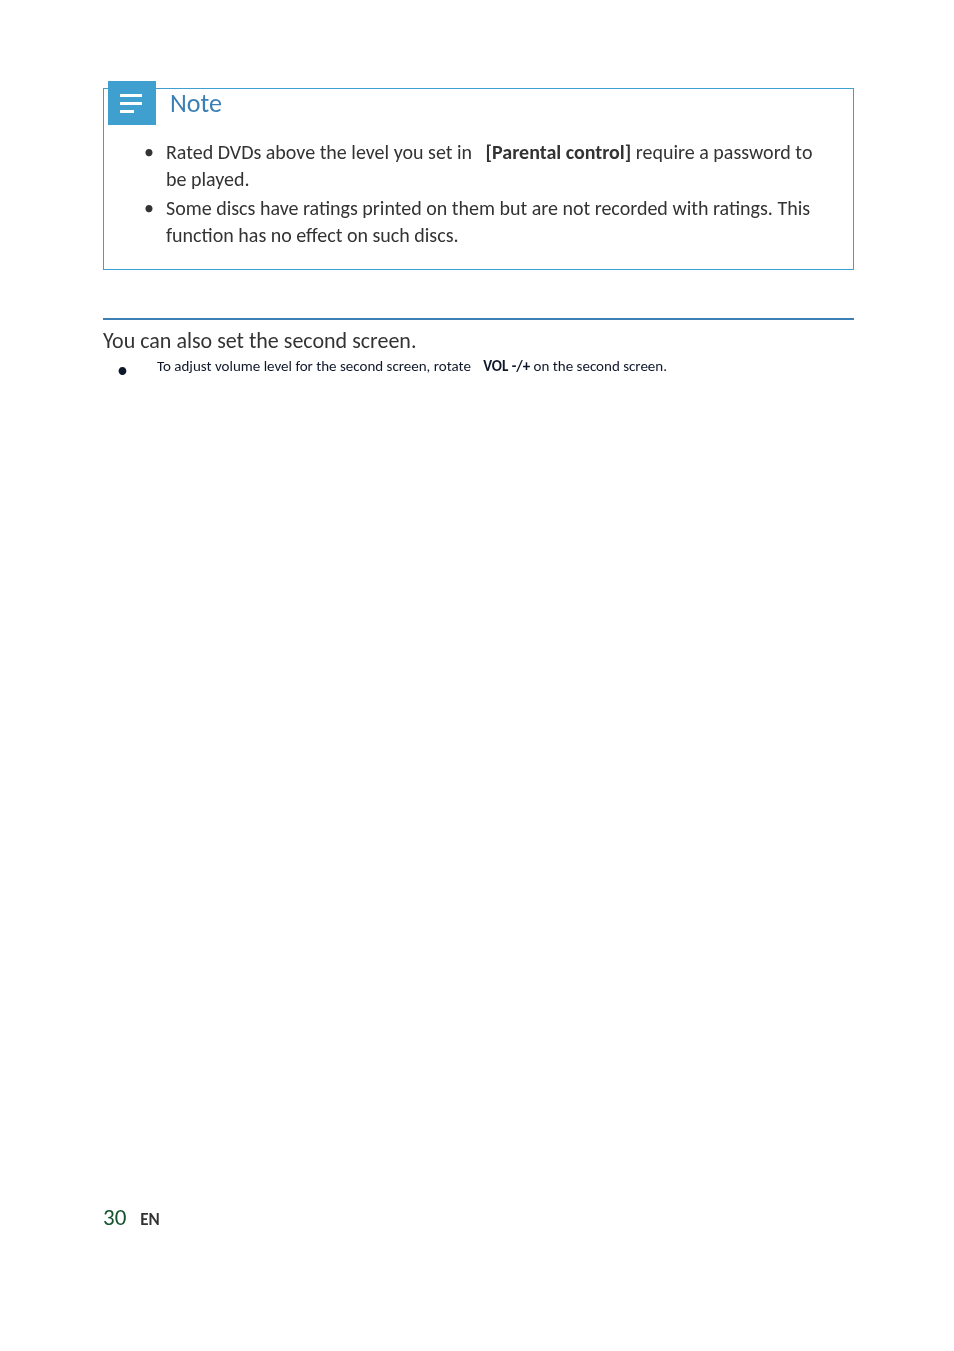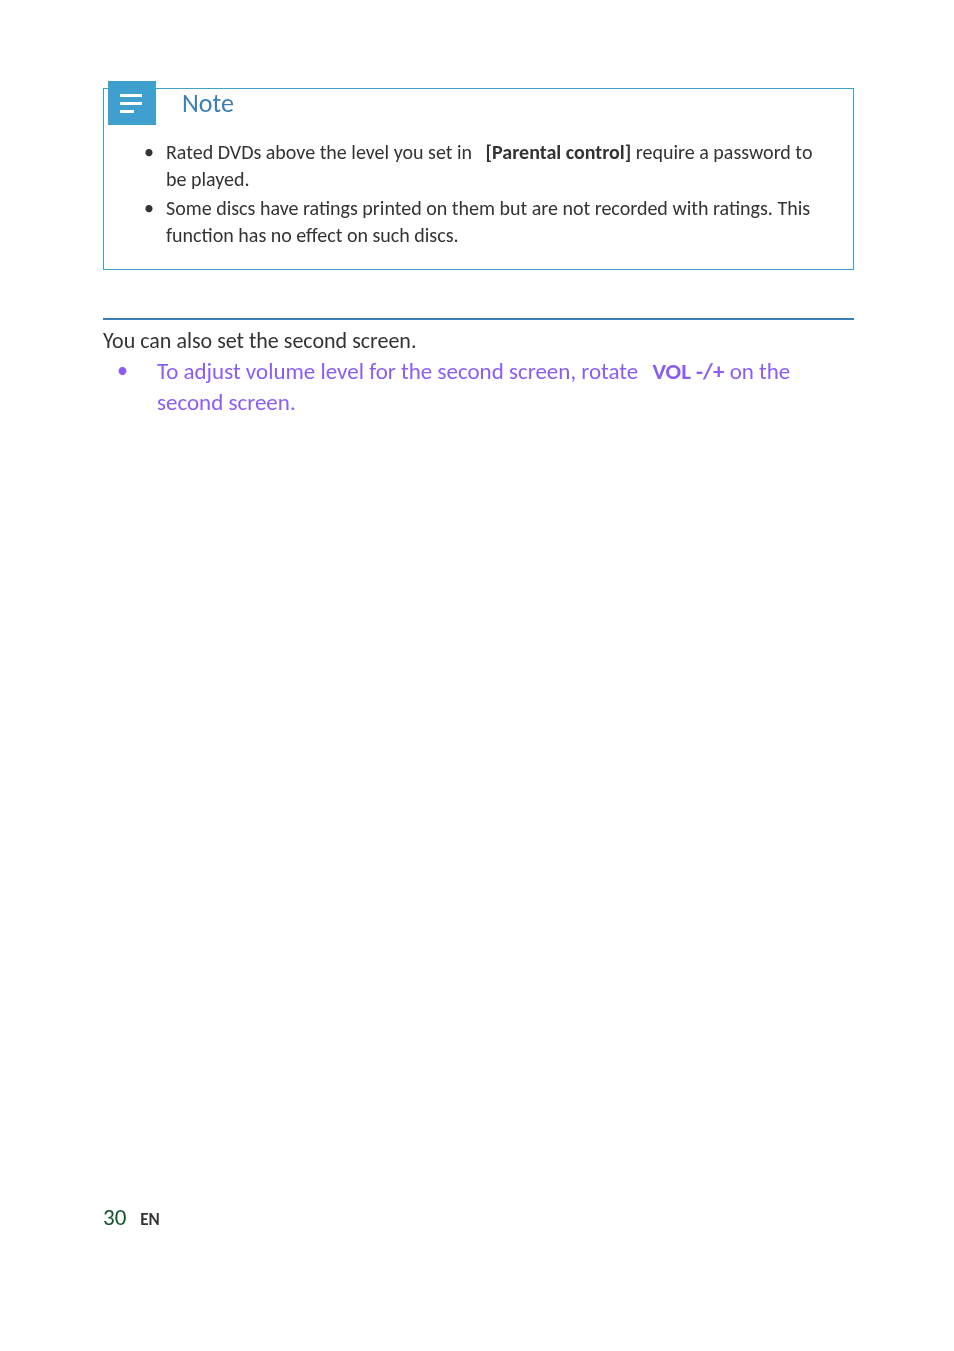--- a/index.html
+++ b/index.html
@@ -32,7 +32,6 @@
       position: relative;
       top: -8px;
       margin-bottom: 6px;
-      gap: 12px;
     }
     .note-icon {
       width: 48px;

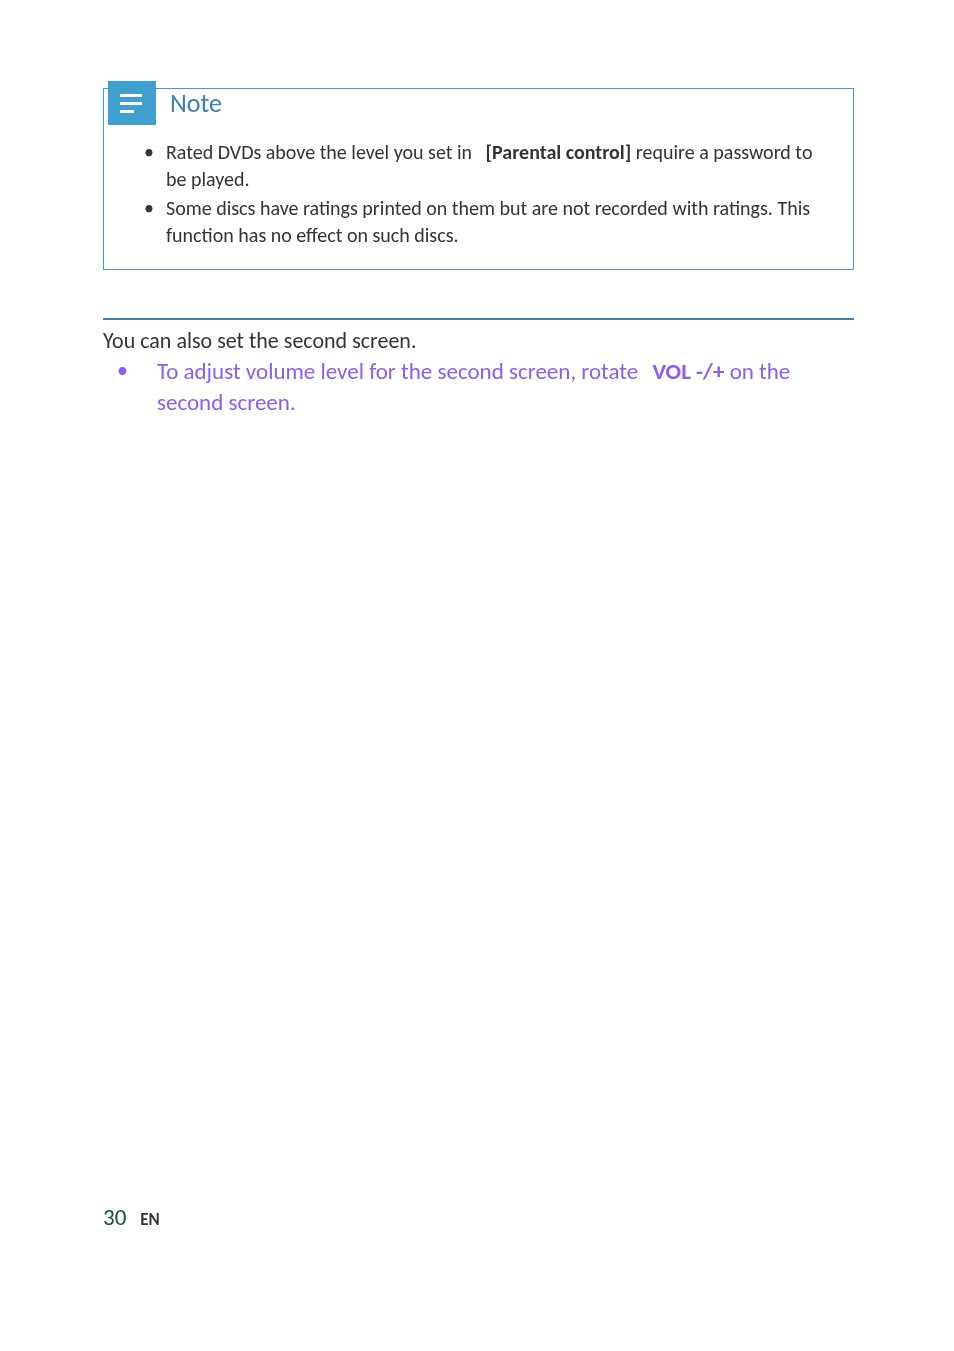--- a/index.html
+++ b/index.html
@@ -106,9 +106,9 @@
     .main-list li {
       position: relative;
       padding-left: 40px;
-      font-size: 23px;
+      font-size: 15px;
       line-height: 1.35;
-      color: #8b5cf6;
+      color: #0f172a;
       margin-bottom: 4px;
     }
     .main-list li::before {

